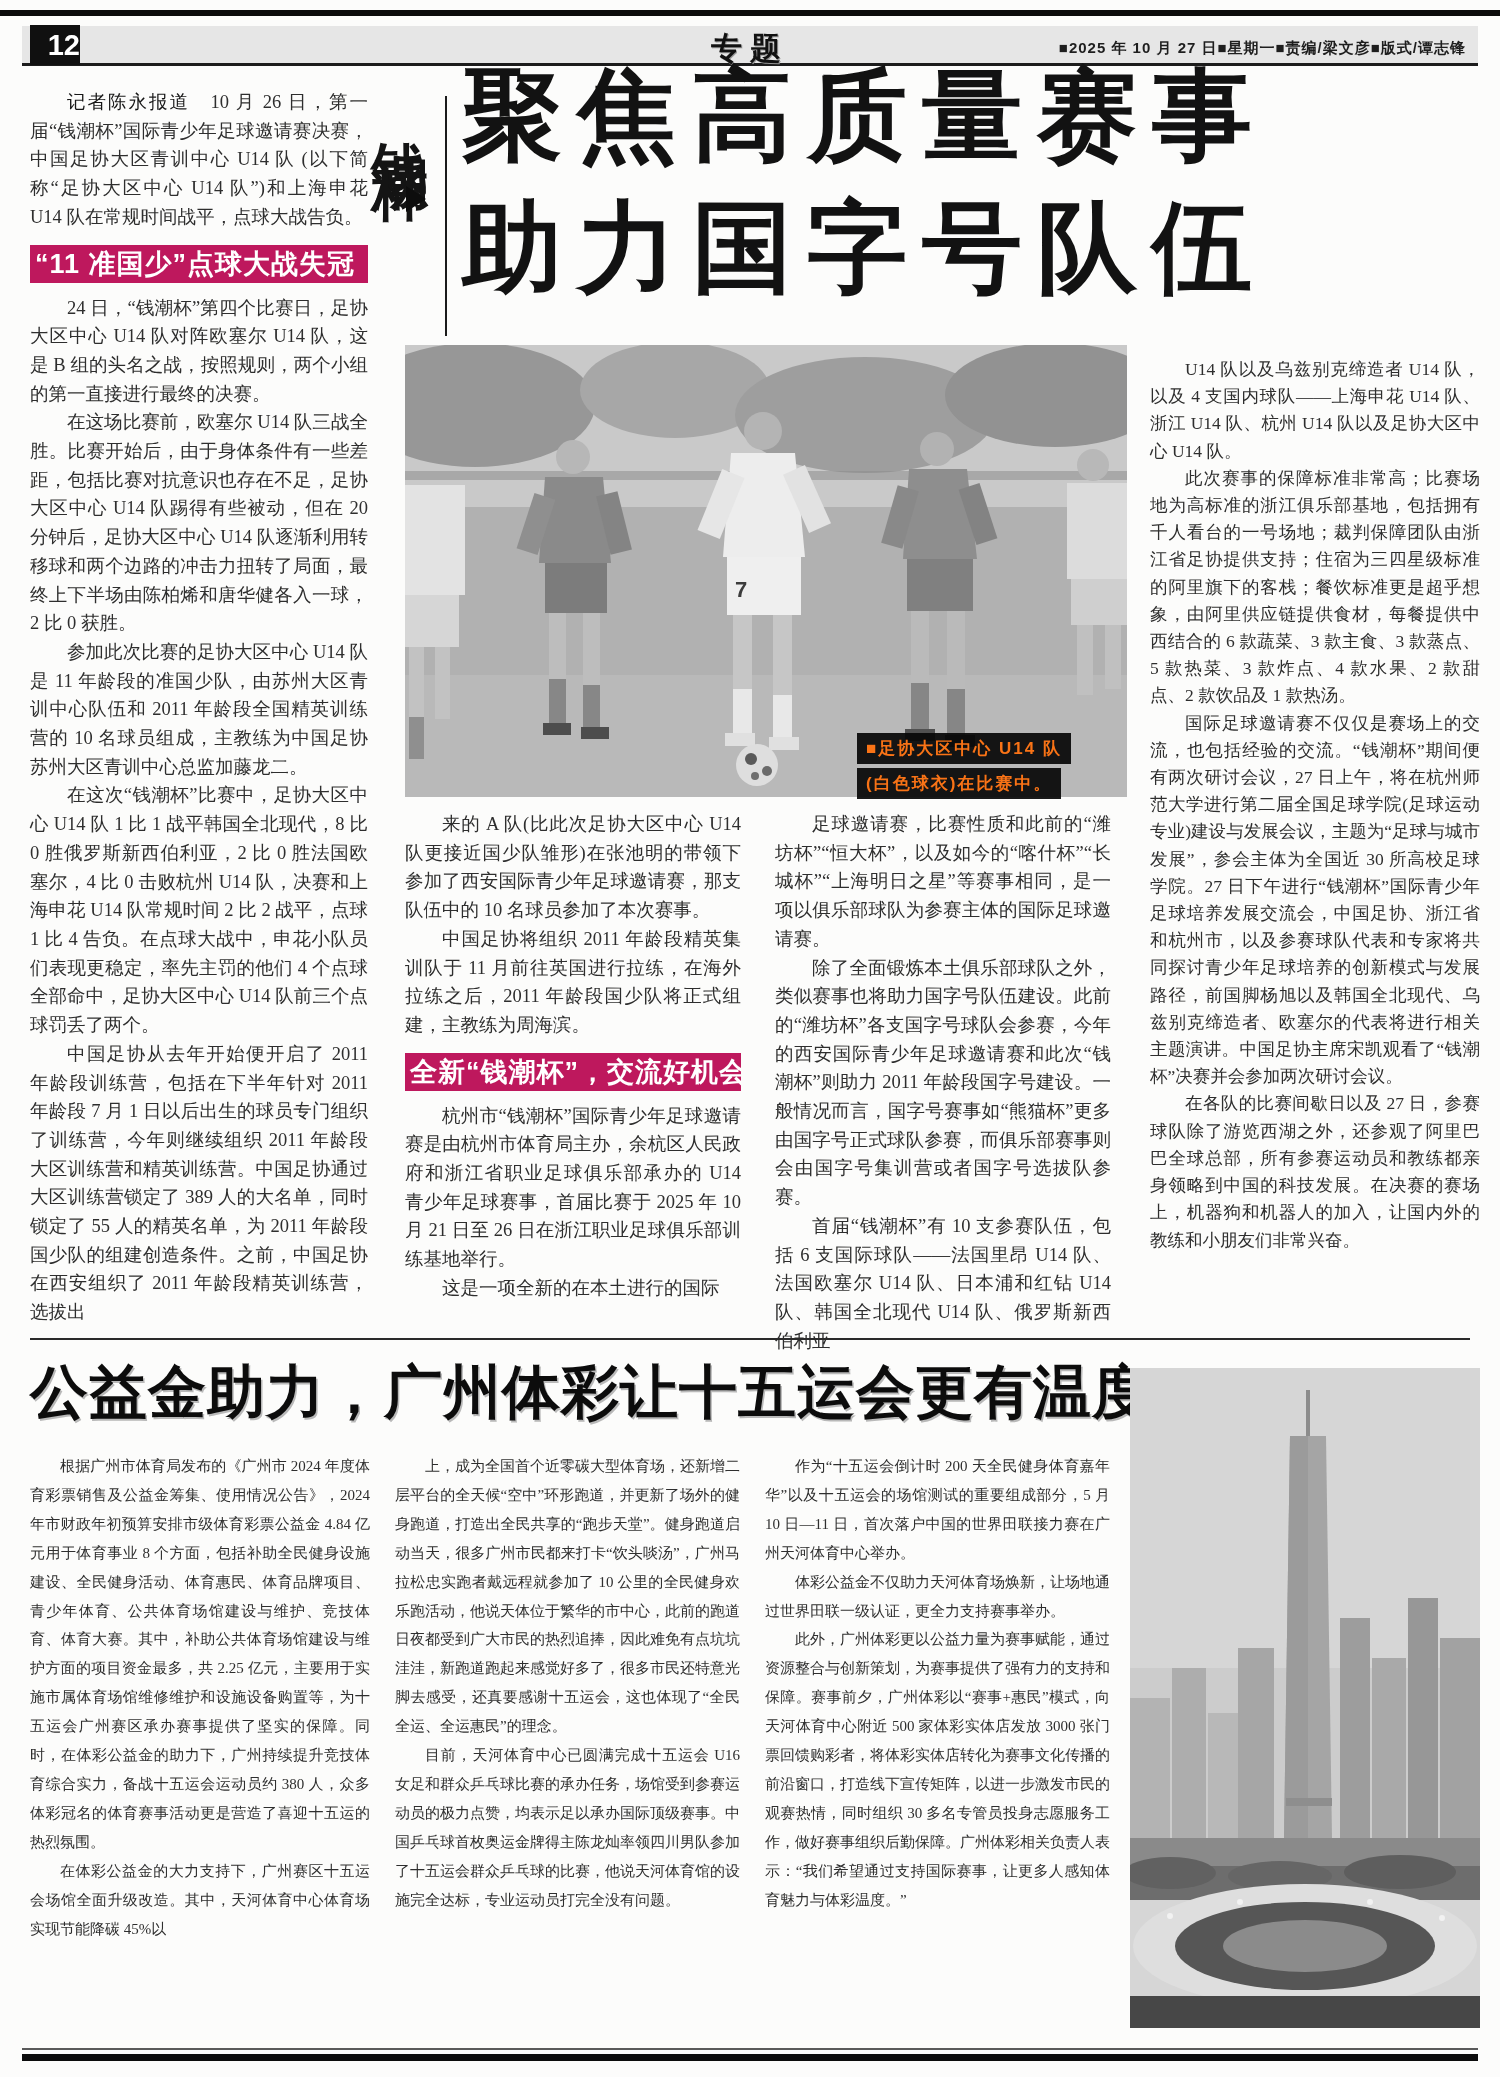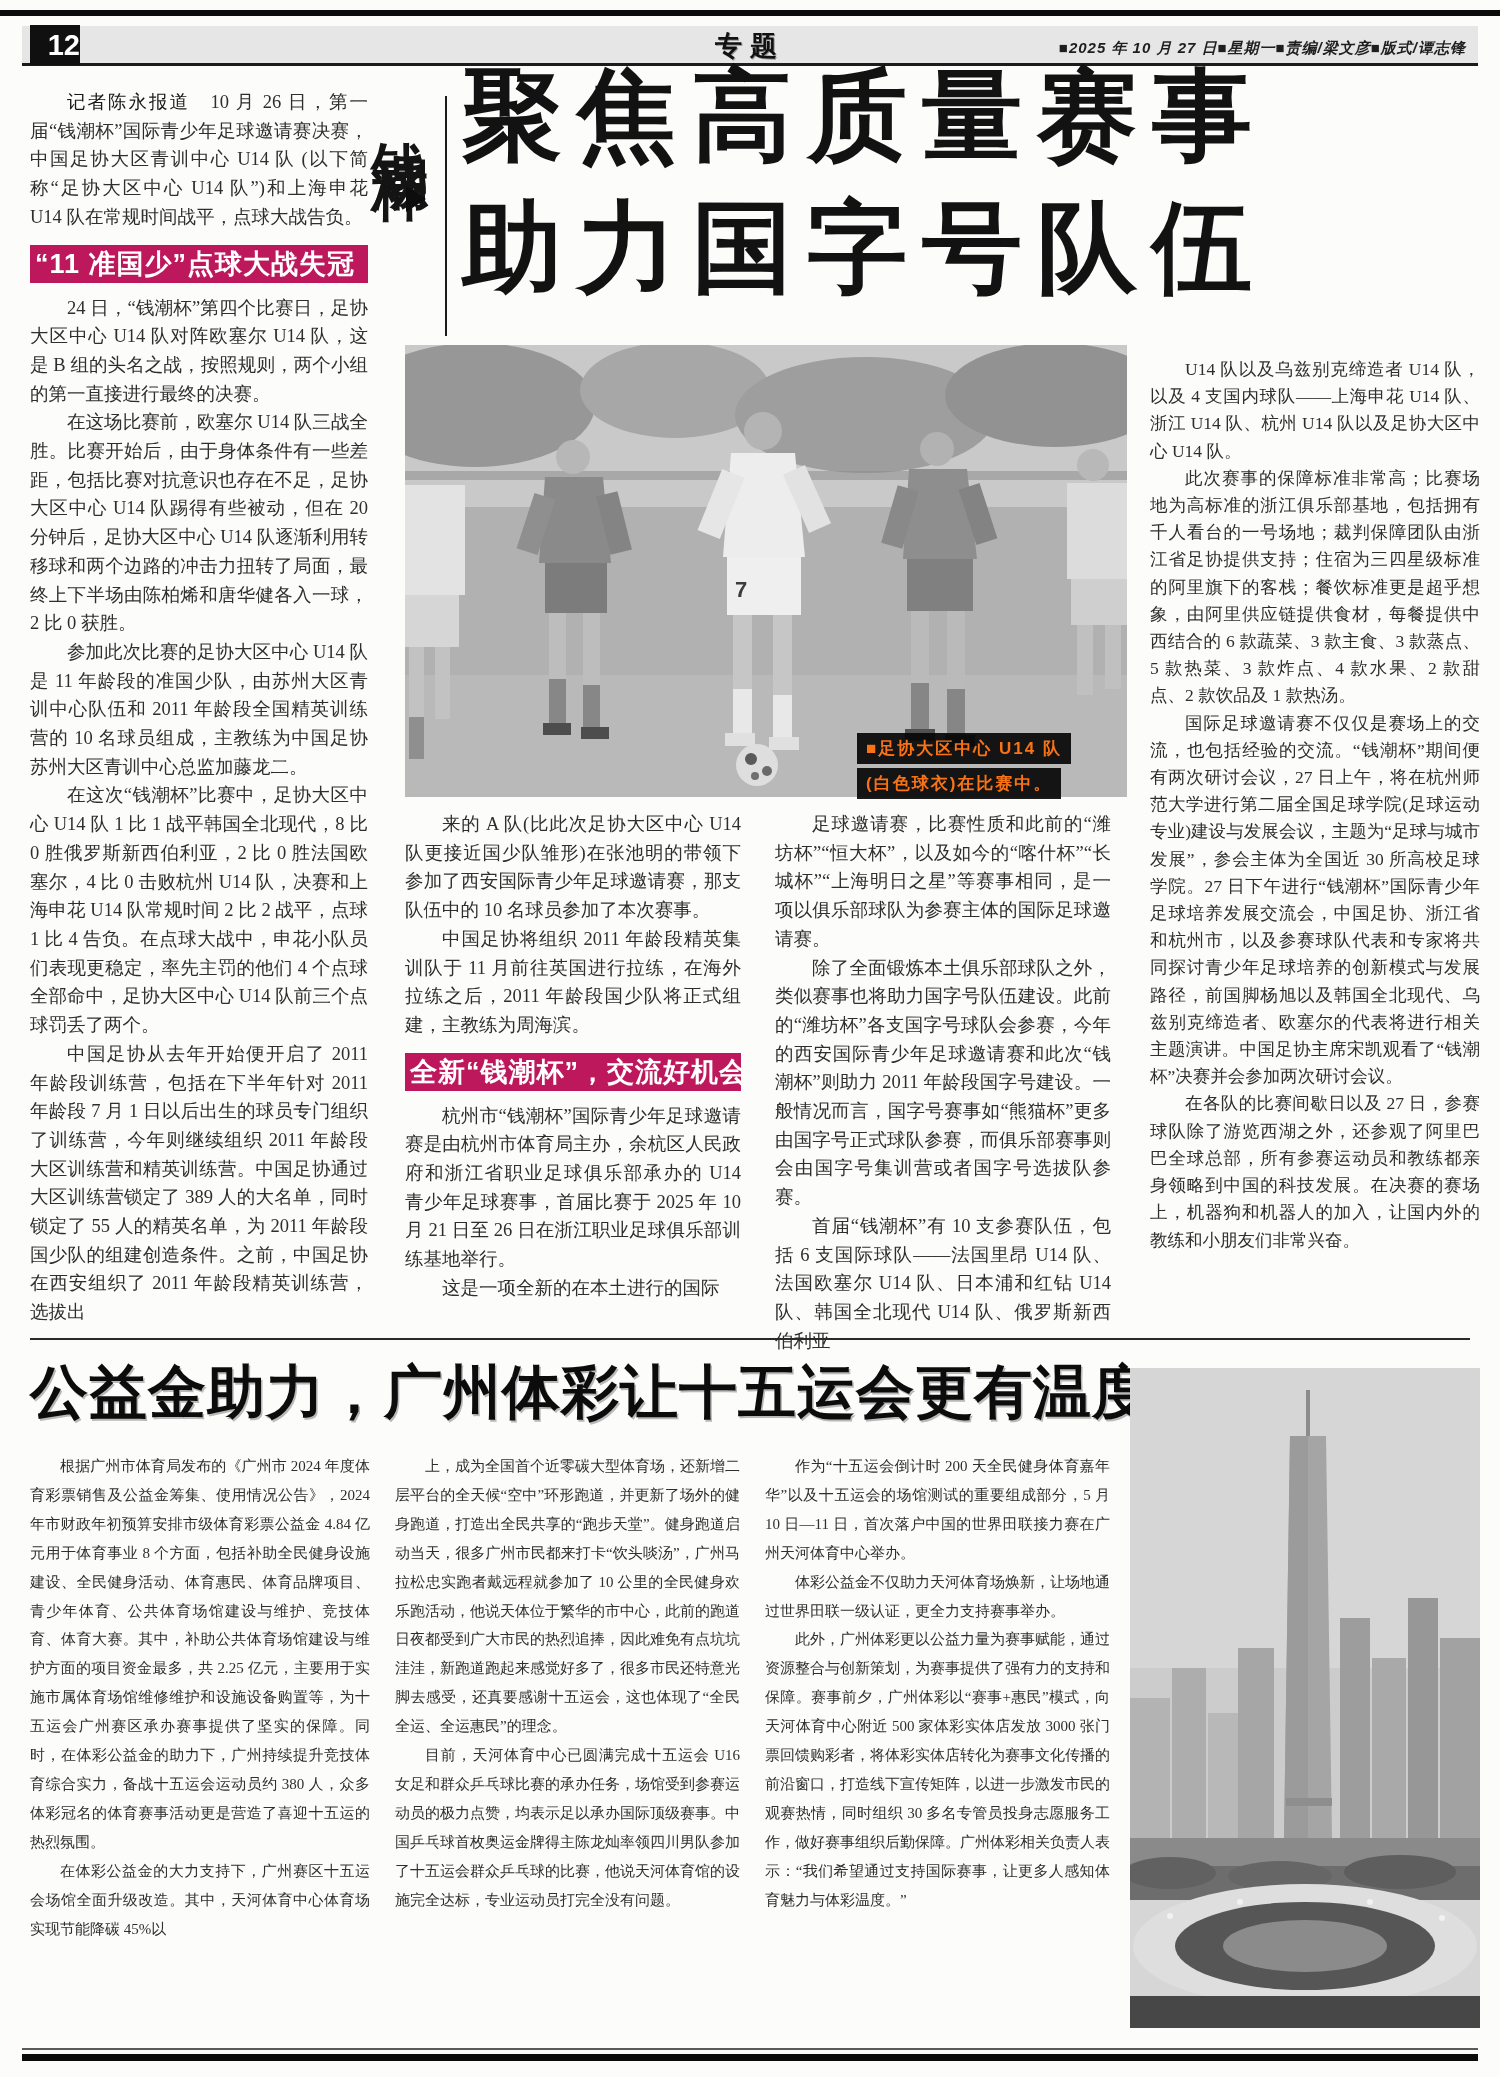--- a/index.html
+++ b/index.html
@@ -14,7 +14,7 @@
             font-family:"Liberation Sans",sans-serif;font-weight:bold;font-size:29px;
             line-height:40px;text-align:right;}
   .section-title{left:0;top:28px;width:100%;text-align:center;
-            font-family:"Liberation Sans",sans-serif;font-weight:bold;font-size:27px;
+            font-family:"Liberation Sans",sans-serif;font-weight:bold;font-size:31px;
             letter-spacing:8px;color:#111;text-shadow:1px 1px 0 #999;}
   .dateline{right:34px;top:39px;font-family:"Liberation Sans",sans-serif;font-weight:bold;
             font-size:15px;color:#1e1e1e;letter-spacing:1px;font-style:italic;}

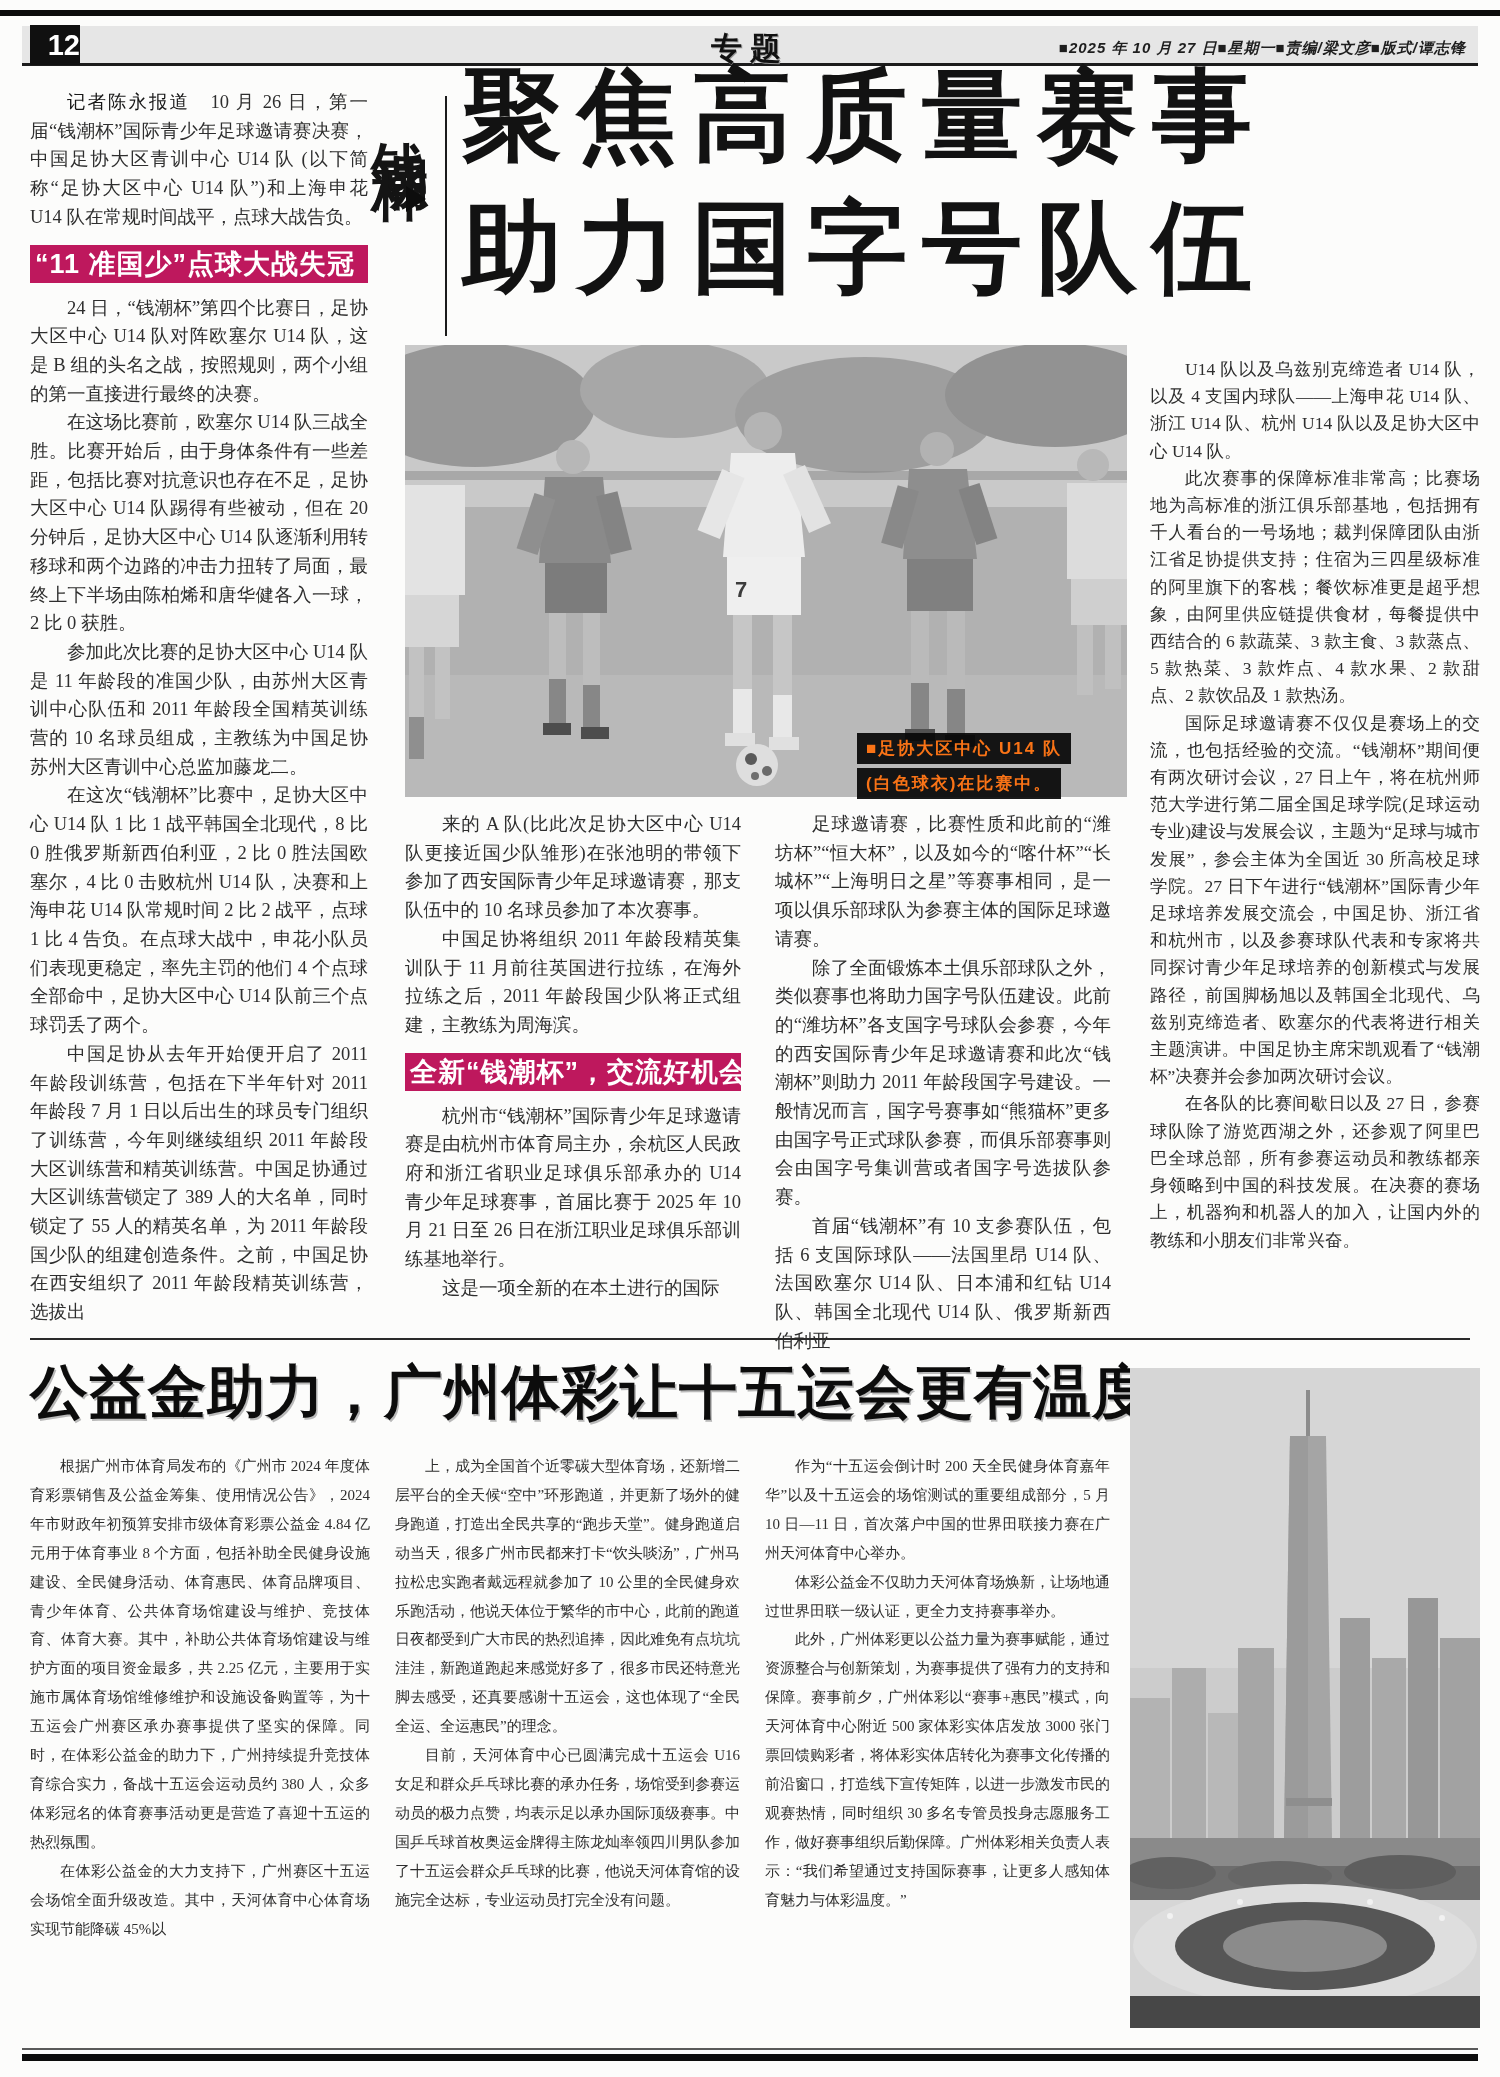--- a/index.html
+++ b/index.html
@@ -17,7 +17,7 @@
             font-family:"Liberation Sans",sans-serif;font-weight:bold;font-size:31px;
             letter-spacing:8px;color:#111;text-shadow:1px 1px 0 #999;}
   .dateline{right:34px;top:39px;font-family:"Liberation Sans",sans-serif;font-weight:bold;
-            font-size:15px;color:#1e1e1e;letter-spacing:1px;font-style:italic;}
+            font-size:15px;color:#1e1e1e;letter-spacing:1px;}
 
   
   .kicker{left:372px;top:98px;height:245px;writing-mode:vertical-rl;text-orientation:upright;

